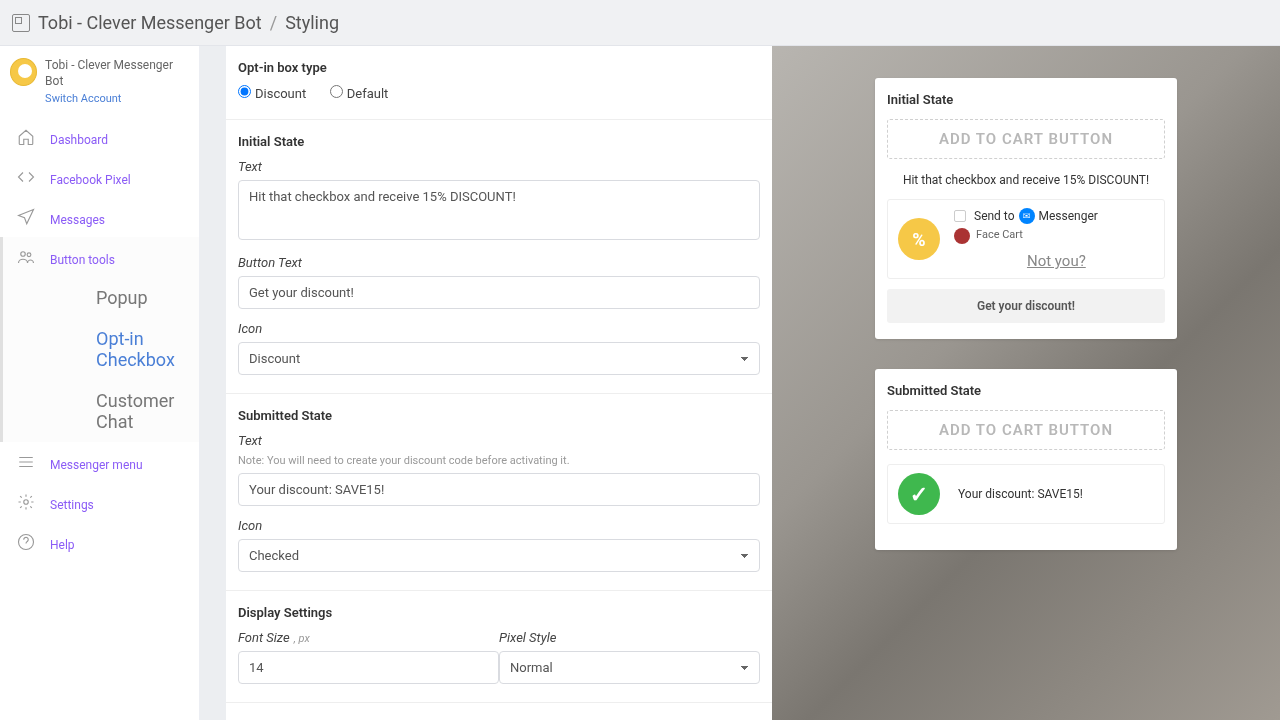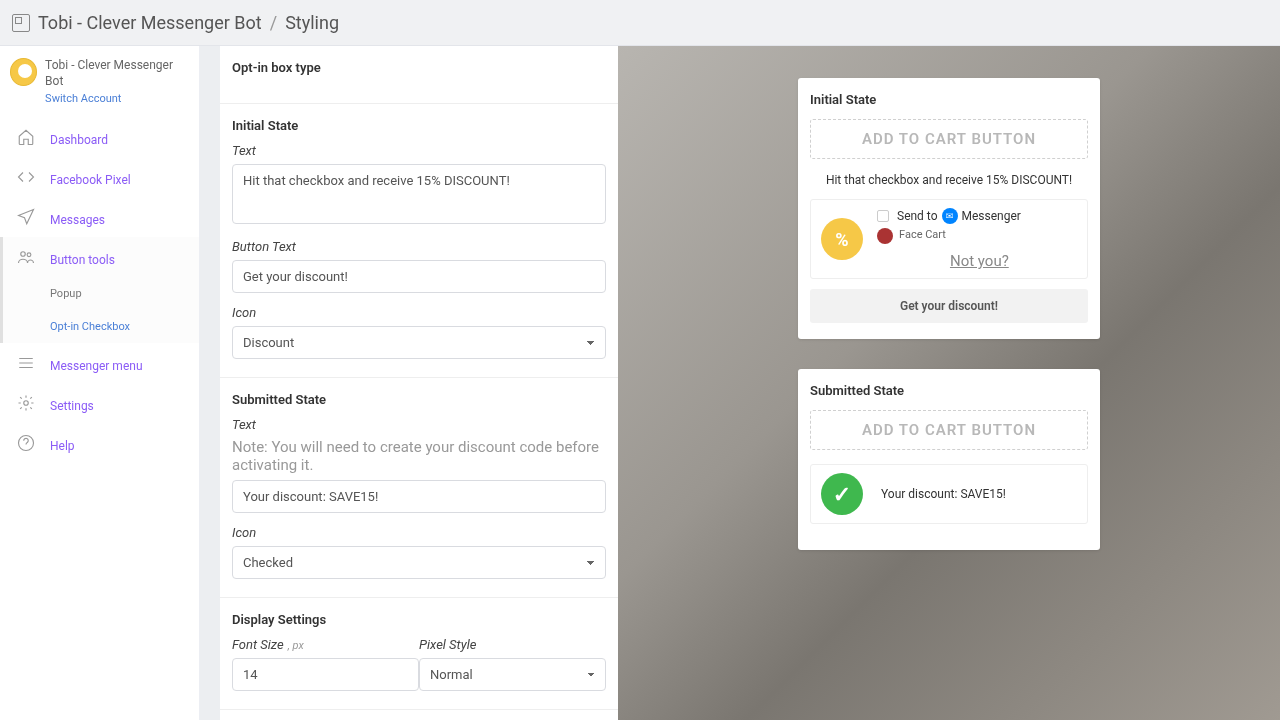--- a/index.html
+++ b/index.html
@@ -28,7 +28,7 @@
   
   .content { display: flex; flex: 1; background: #eceef1; padding: 0; }
   
-  .form-col { width: 398px; background: #fff; margin: 0 0 0 20px; overflow-y: auto; height: 100%; }
+  .form-col { width: 546px; background: #fff; margin: 0 0 0 26px; overflow-y: auto; height: 100%; }
   .section { padding: 14px 12px 18px 12px; border-bottom: 1px solid #eee; }
   .section-title { font-weight: 600; font-size: 13px; margin-bottom: 10px; color: #333; }
   .radio-row { margin-top: 4px; }

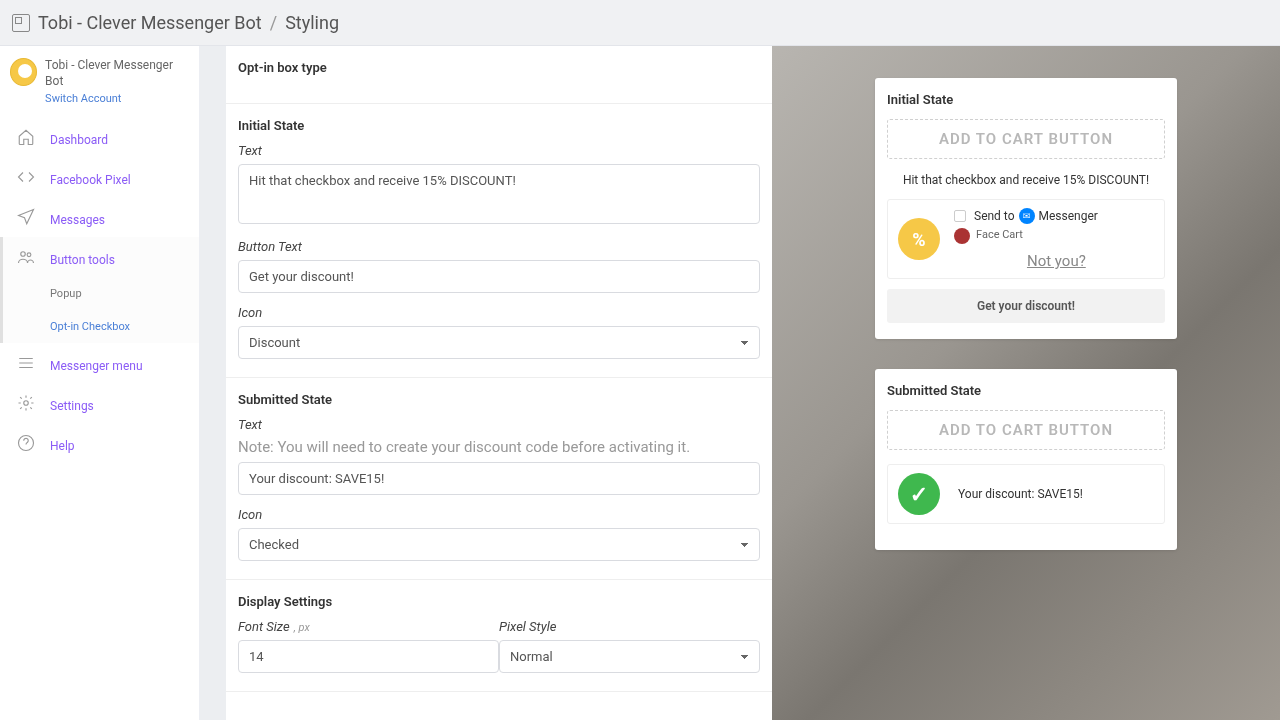--- a/index.html
+++ b/index.html
@@ -158,6 +158,10 @@
     <div class="form-col">
       <div class="section">
         <div class="section-title">Opt-in box type</div>
+        <div class="radio-row">
+          <label><input type="radio" name="optin" checked="" style=""><span>Discount</span></label>
+          <label><input type="radio" name="optin" style=""><span>Default</span></label>
+        </div>
       </div>
 
       <div class="section">

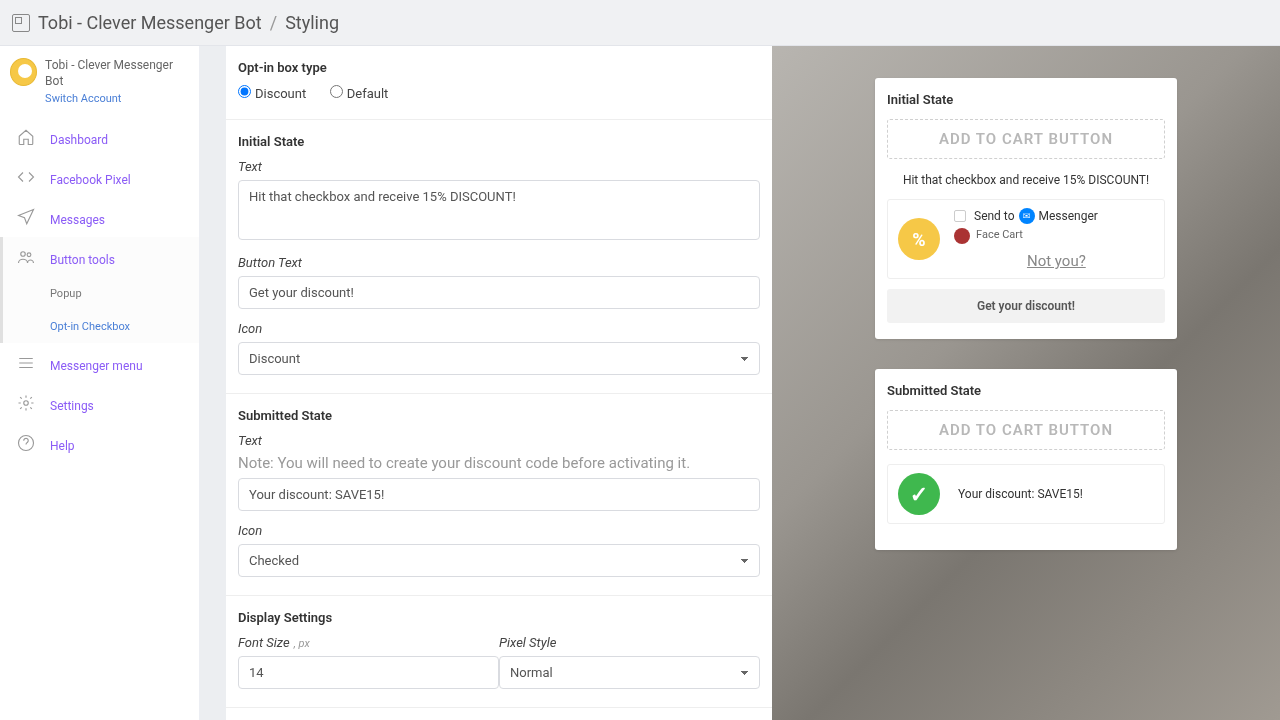--- a/index.html
+++ b/index.html
@@ -22,7 +22,7 @@
   
   .nav-item { display: flex; align-items: flex-end; padding: 10px 16px; cursor: pointer; color: #8b5cf6; font-size: 12px; }
   .nav-item .icon-slot { width: 20px; height: 20px; margin-right: 14px; display: flex; align-items: center; justify-content: center; color: #999; }
-  .nav-sub { padding-left: 50px; font-size: 11px; color: #777; padding-top: 10px; padding-bottom: 10px; cursor: pointer; }
+  .nav-sub { padding-left: 50px; font-size: 18px; color: #777; padding-top: 10px; padding-bottom: 10px; cursor: pointer; margin-left: 46px; }
   .nav-sub.active { color: #4a7fd6; }
   .nav-group-active { box-shadow: inset 3px 0 0 #e0e0e0; background: #fcfcfc; }
   

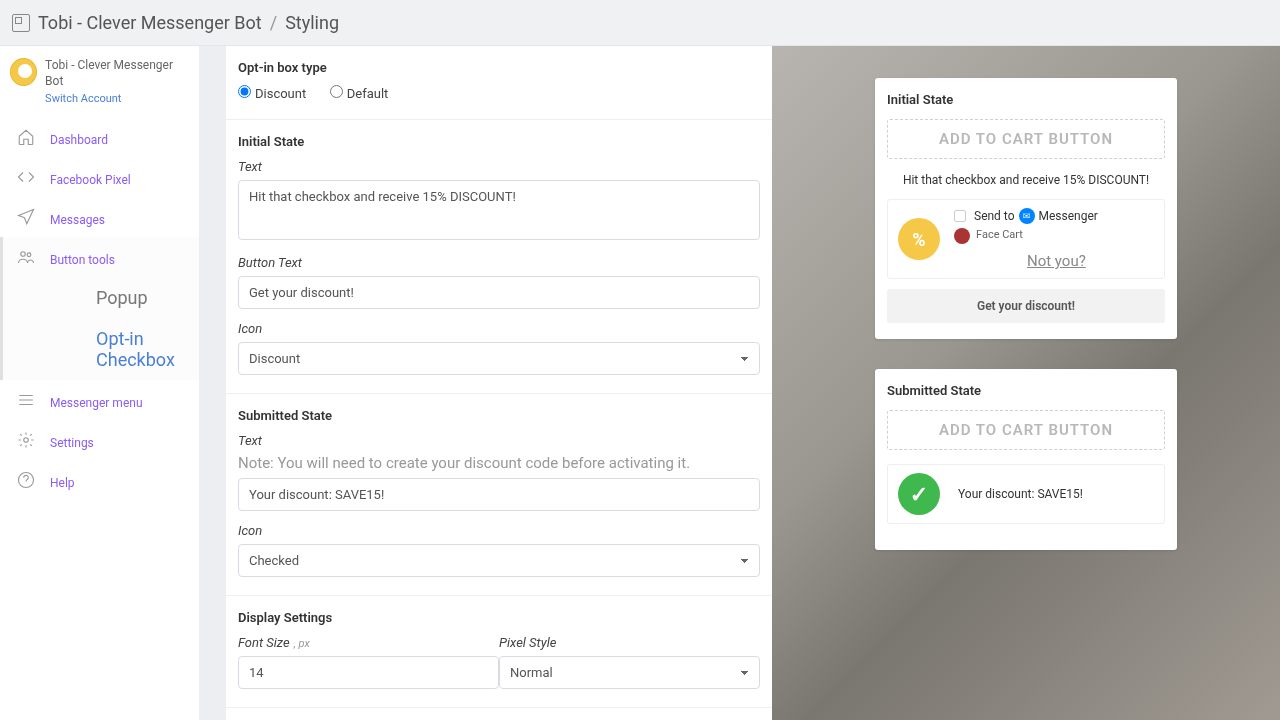--- a/index.html
+++ b/index.html
@@ -124,6 +124,7 @@
       </div>
       <div class="nav-sub">Popup</div>
       <div class="nav-sub active">Opt-in Checkbox</div>
+      <div class="nav-sub">Customer Chat</div>
     </div>
 
     <div class="nav-item">

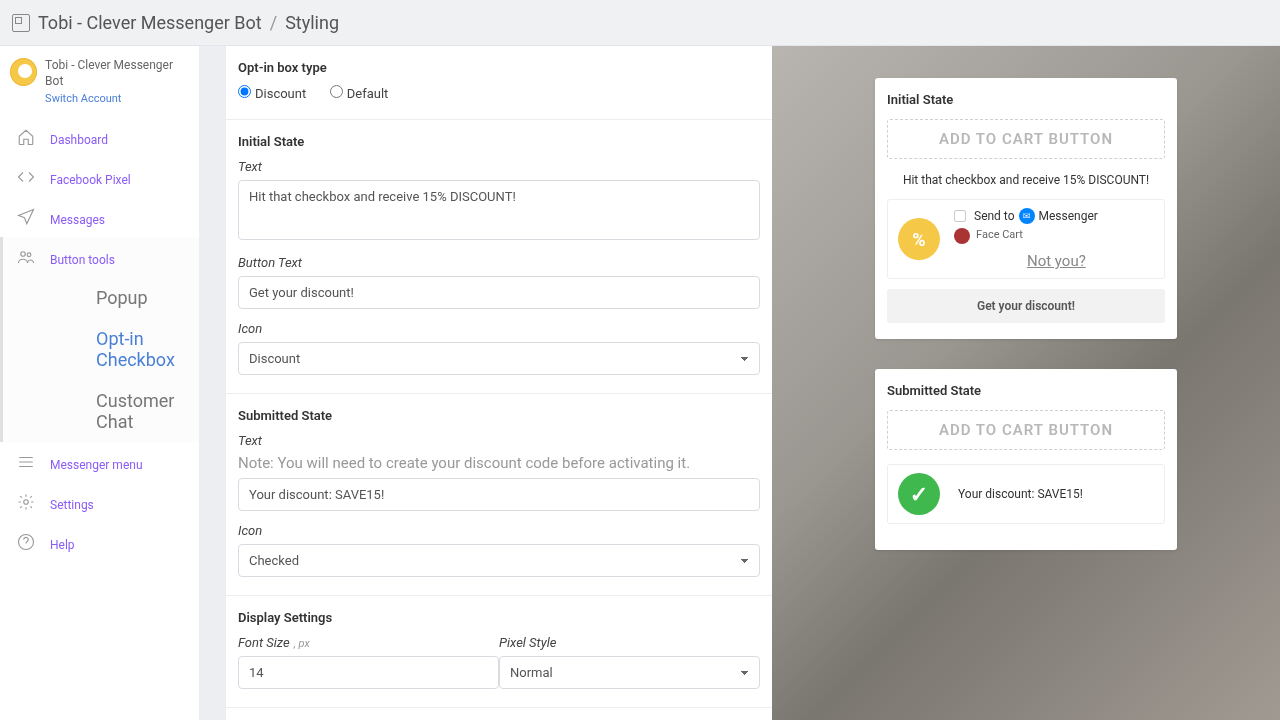--- a/index.html
+++ b/index.html
@@ -35,7 +35,7 @@
   .radio-row label { margin-right: 20px; font-size: 13px; color: #444; }
   .radio-row input { margin-right: 4px; }
   .field-label { font-size: 13px; color: #444; margin-bottom: 6px; display: block; font-style: italic; }
-  .field-note { font-size: 15px; color: #999; margin-bottom: 6px; display: block; }
+  .field-note { font-size: 11px; color: #999; margin-bottom: 6px; display: block; }
   .textarea, .input, .select { width: 100%; border: 1px solid #d9dbe0; border-radius: 4px; padding: 8px 10px; font-size: 13px; color: #555; background: #fff; font-family: inherit; }
   .textarea { height: 60px; resize: none; }
   .select { appearance: none; background-image: linear-gradient(45deg, transparent 50%, #666 50%), linear-gradient(135deg, #666 50%, transparent 50%); background-position: calc(100% - 14px) 14px, calc(100% - 10px) 14px; background-size: 4px 4px, 4px 4px; background-repeat: no-repeat; }

